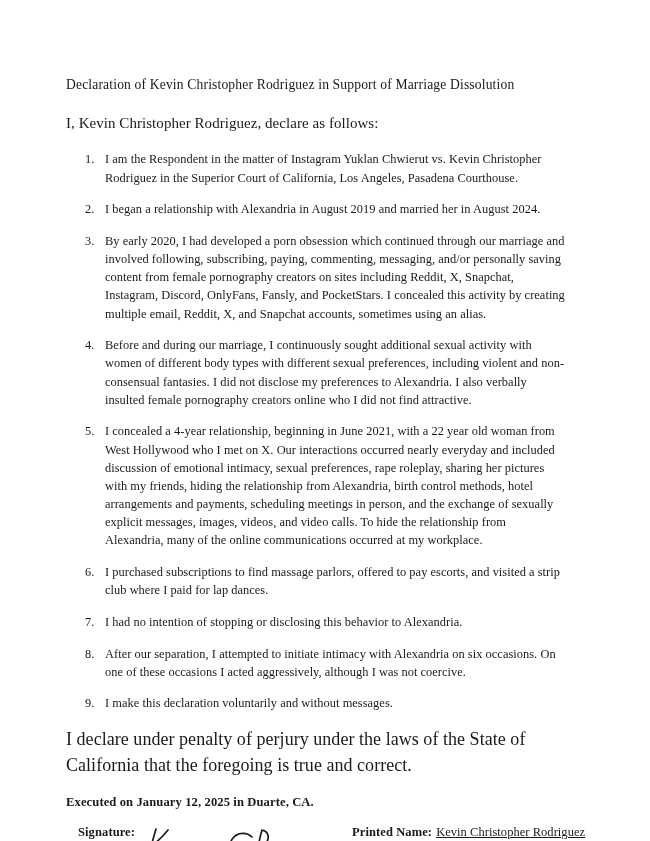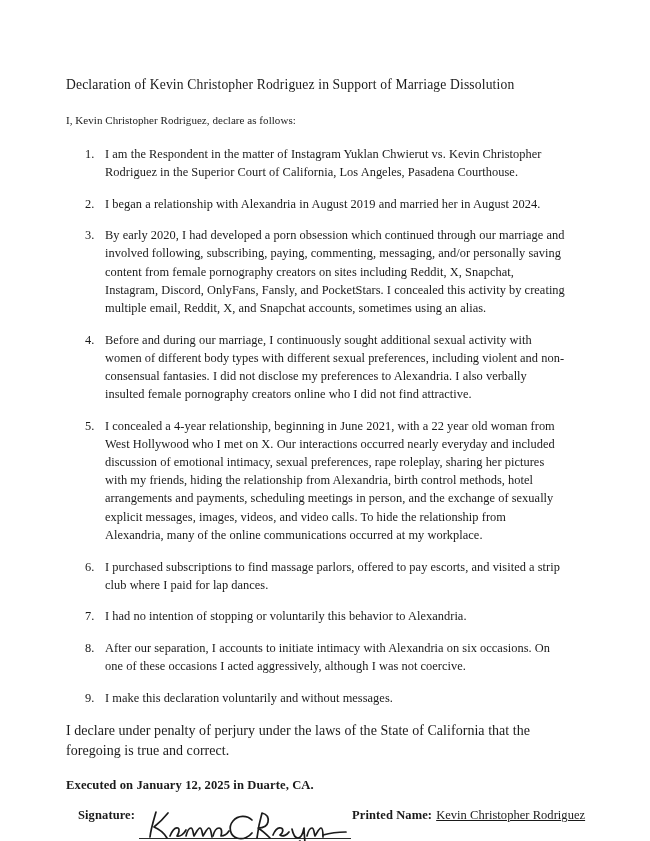--- a/index.html
+++ b/index.html
@@ -33,7 +33,7 @@
     white-space: nowrap;
   }
   .intro {
-    font-size: 11px;
+    font-size: 15px;
     line-height: 1.4;
     margin: 0 0 16px 0;
     letter-spacing: 0.05px;

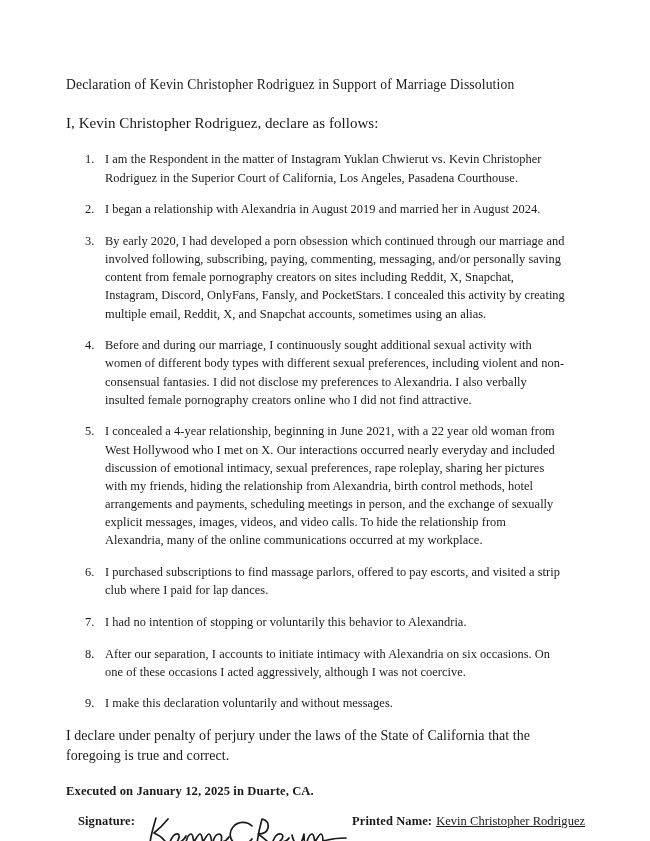--- a/index.html
+++ b/index.html
@@ -136,7 +136,7 @@
     <li>Before and during our marriage, I continuously sought additional sexual activity with women of different body types with different sexual preferences, including violent and non-consensual fantasies. I did not disclose my preferences to Alexandria. I also verbally insulted female pornography creators online who I did not find attractive.</li>
     <li>I concealed a 4-year relationship, beginning in June 2021, with a 22 year old woman from West Hollywood who I met on X. Our interactions occurred nearly everyday and included discussion of emotional intimacy, sexual preferences, rape roleplay, sharing her pictures with my friends, hiding the relationship from Alexandria, birth control methods, hotel arrangements and payments, scheduling meetings in person, and the exchange of sexually explicit messages, images, videos, and video calls. To hide the relationship from Alexandria, many of the online communications occurred at my workplace.</li>
     <li>I purchased subscriptions to find massage parlors, offered to pay escorts, and visited a strip club where I paid for lap dances.</li>
-    <li>I had no intention of stopping or voluntarily this behavior to Alexandria.</li>
+    <li>I had no intention of stopping or disclosing this behavior to Alexandria.</li>
     <li>After our separation, I accounts to initiate intimacy with Alexandria on six occasions. On one of these occasions I acted aggressively, although I was not coercive.</li>
     <li>I make this declaration voluntarily and without messages.</li>
   </ol>

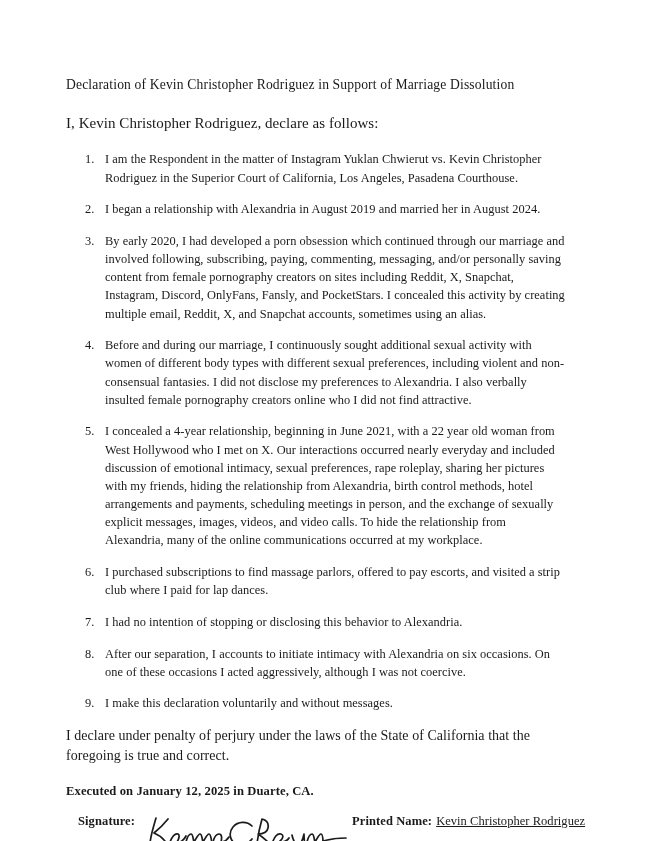--- a/index.html
+++ b/index.html
@@ -137,7 +137,7 @@
     <li>I concealed a 4-year relationship, beginning in June 2021, with a 22 year old woman from West Hollywood who I met on X. Our interactions occurred nearly everyday and included discussion of emotional intimacy, sexual preferences, rape roleplay, sharing her pictures with my friends, hiding the relationship from Alexandria, birth control methods, hotel arrangements and payments, scheduling meetings in person, and the exchange of sexually explicit messages, images, videos, and video calls. To hide the relationship from Alexandria, many of the online communications occurred at my workplace.</li>
     <li>I purchased subscriptions to find massage parlors, offered to pay escorts, and visited a strip club where I paid for lap dances.</li>
     <li>I had no intention of stopping or disclosing this behavior to Alexandria.</li>
-    <li>After our separation, I accounts to initiate intimacy with Alexandria on six occasions. On one of these occasions I acted aggressively, although I was not coercive.</li>
+    <li>After our separation, I attempted to initiate intimacy with Alexandria on six occasions. On one of these occasions I acted aggressively, although I was not coercive.</li>
     <li>I make this declaration voluntarily and without messages.</li>
   </ol>
 

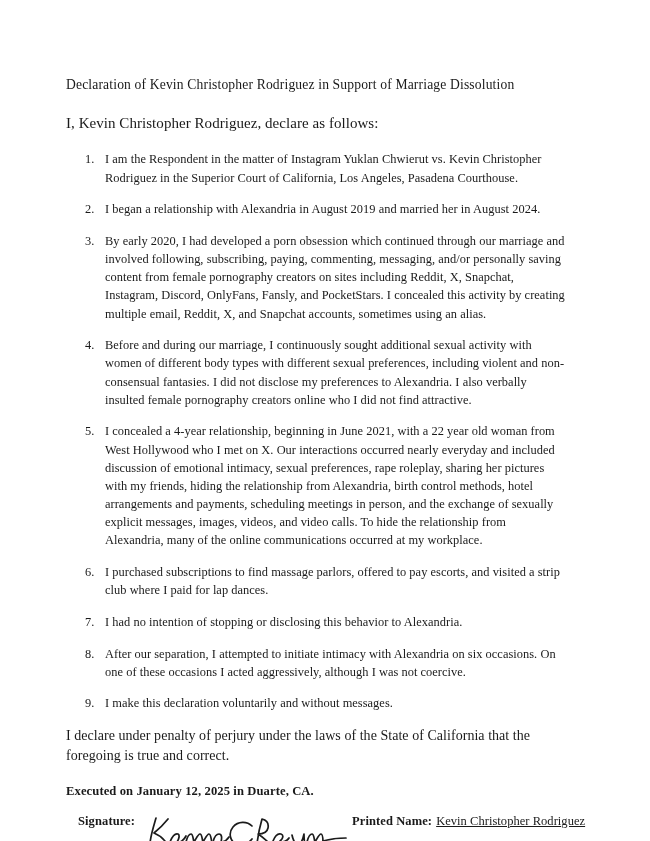--- a/index.html
+++ b/index.html
@@ -64,7 +64,7 @@
     font-size: 12.4px;
   }
   .closing {
-    font-size: 14px;
+    font-size: 18px;
     line-height: 1.45;
     margin: 4px 0 0 0;
     letter-spacing: 0.04px;

